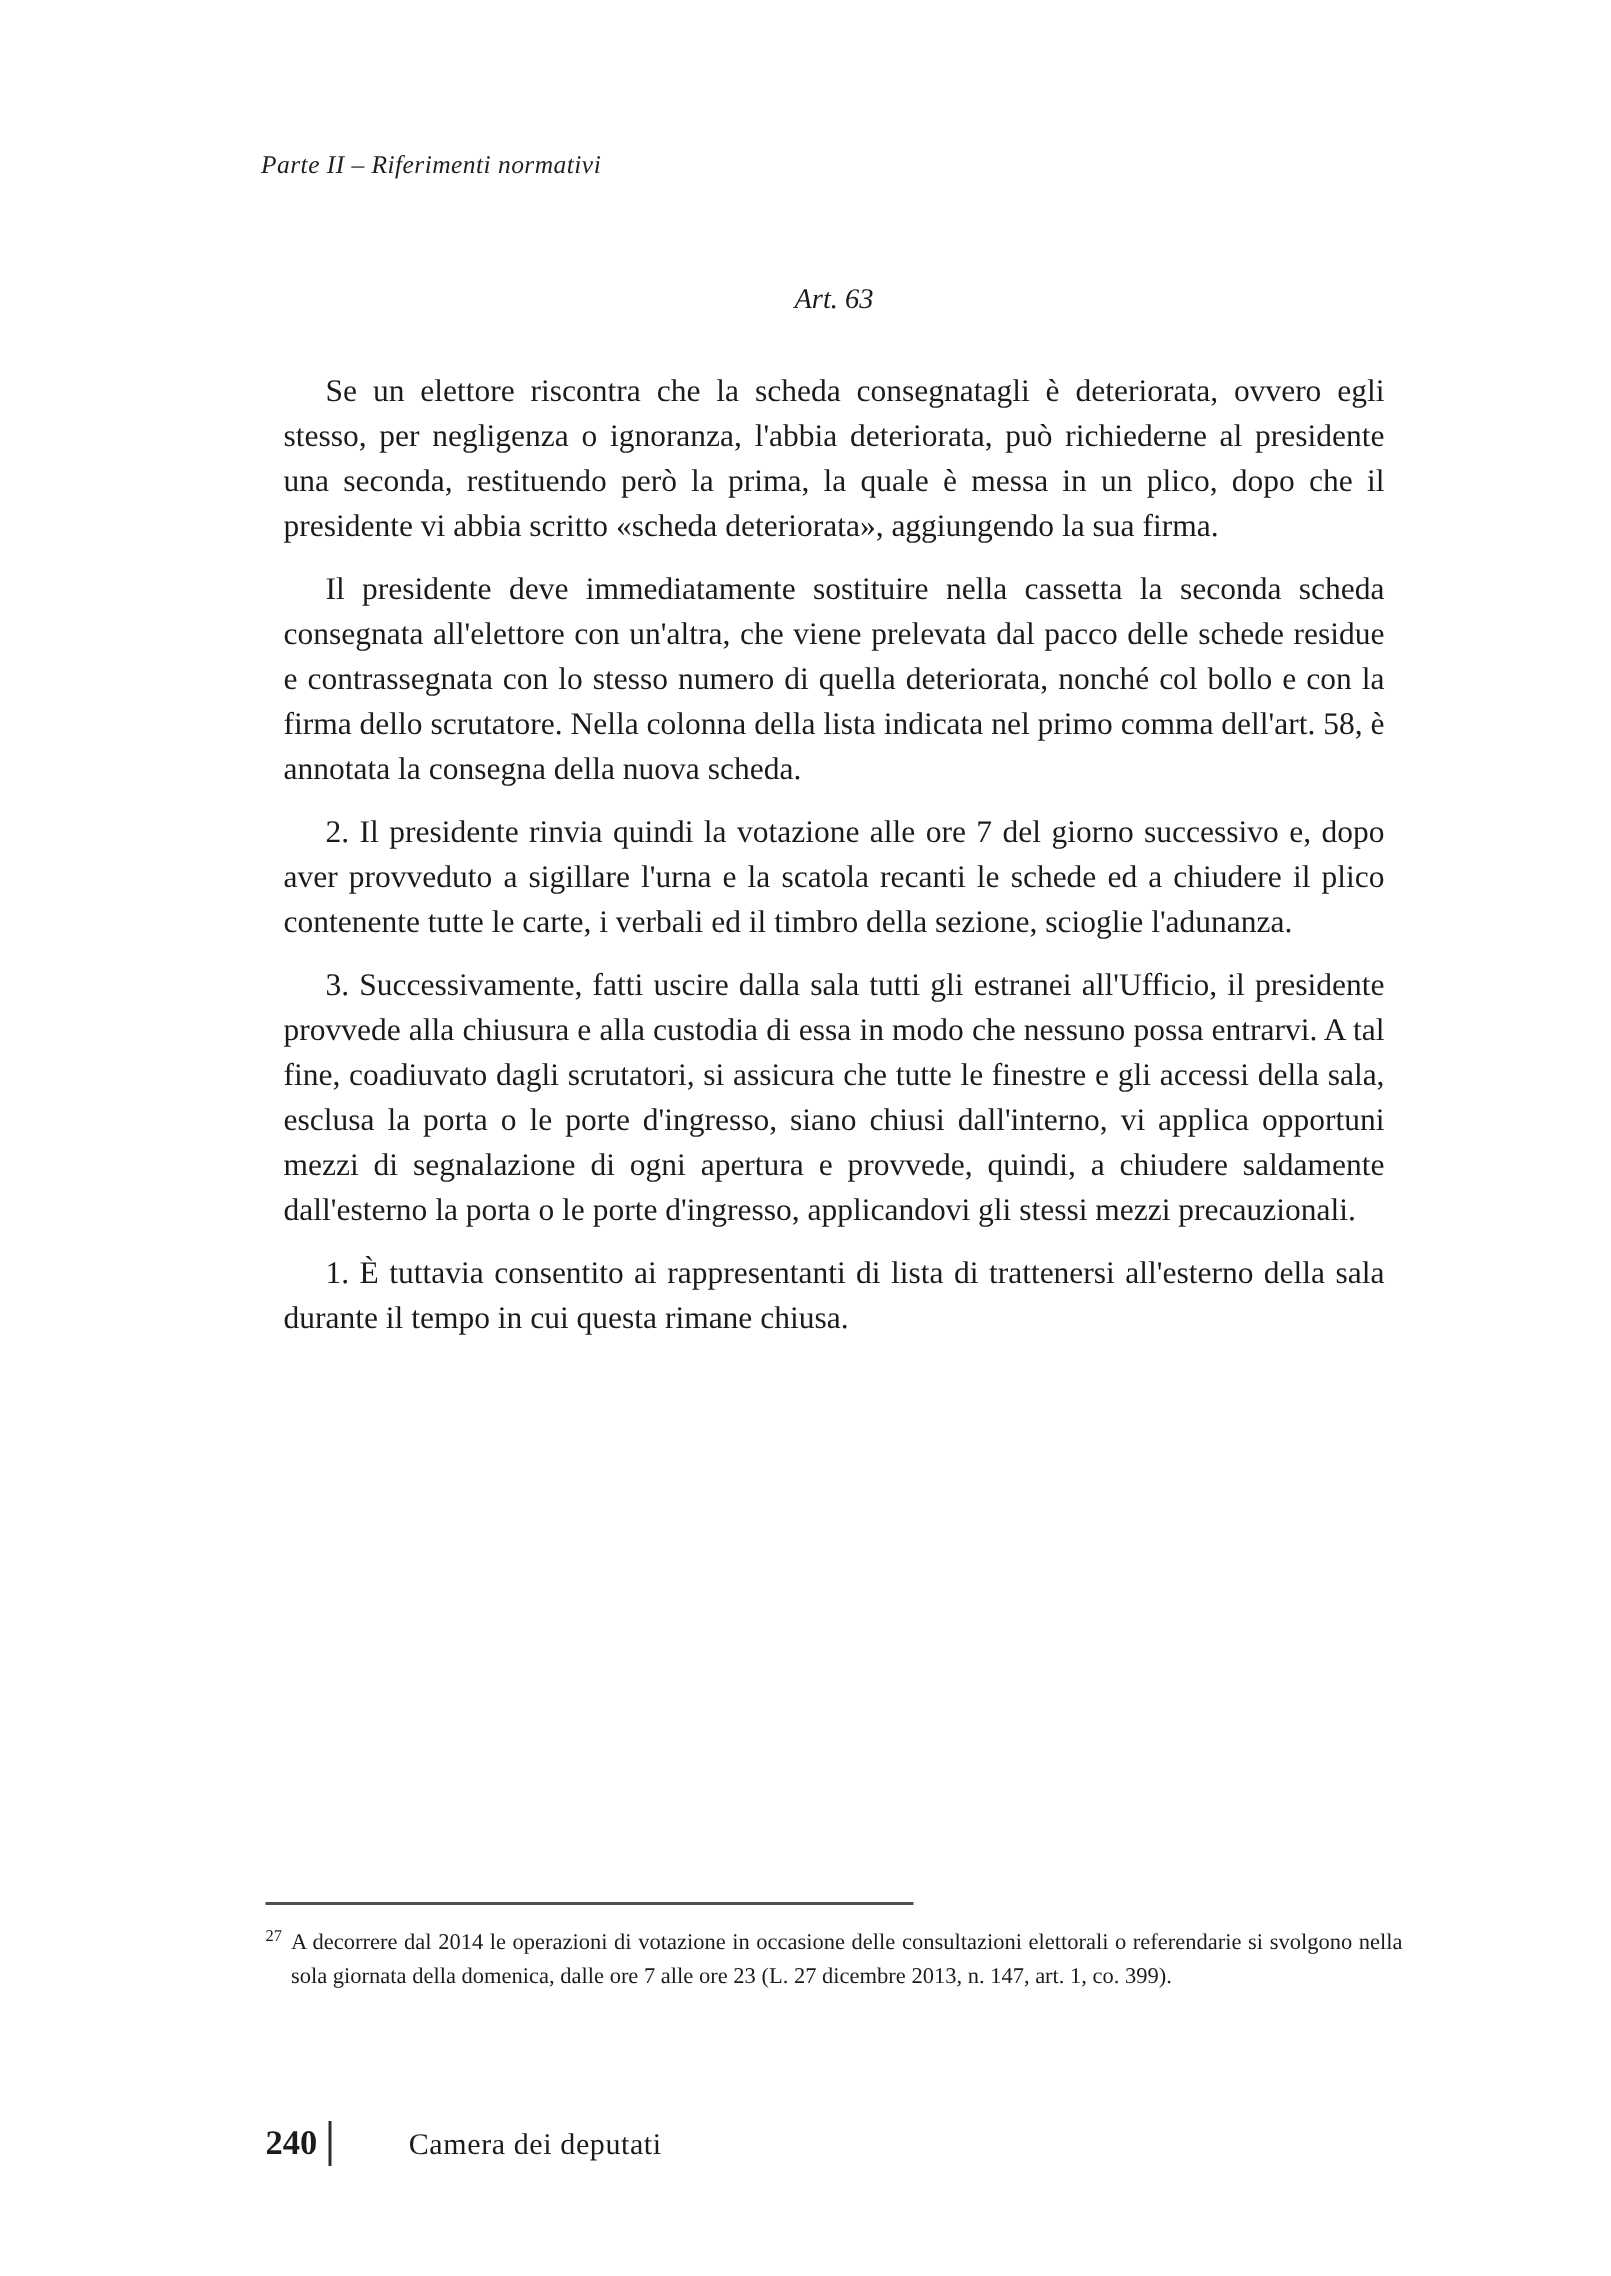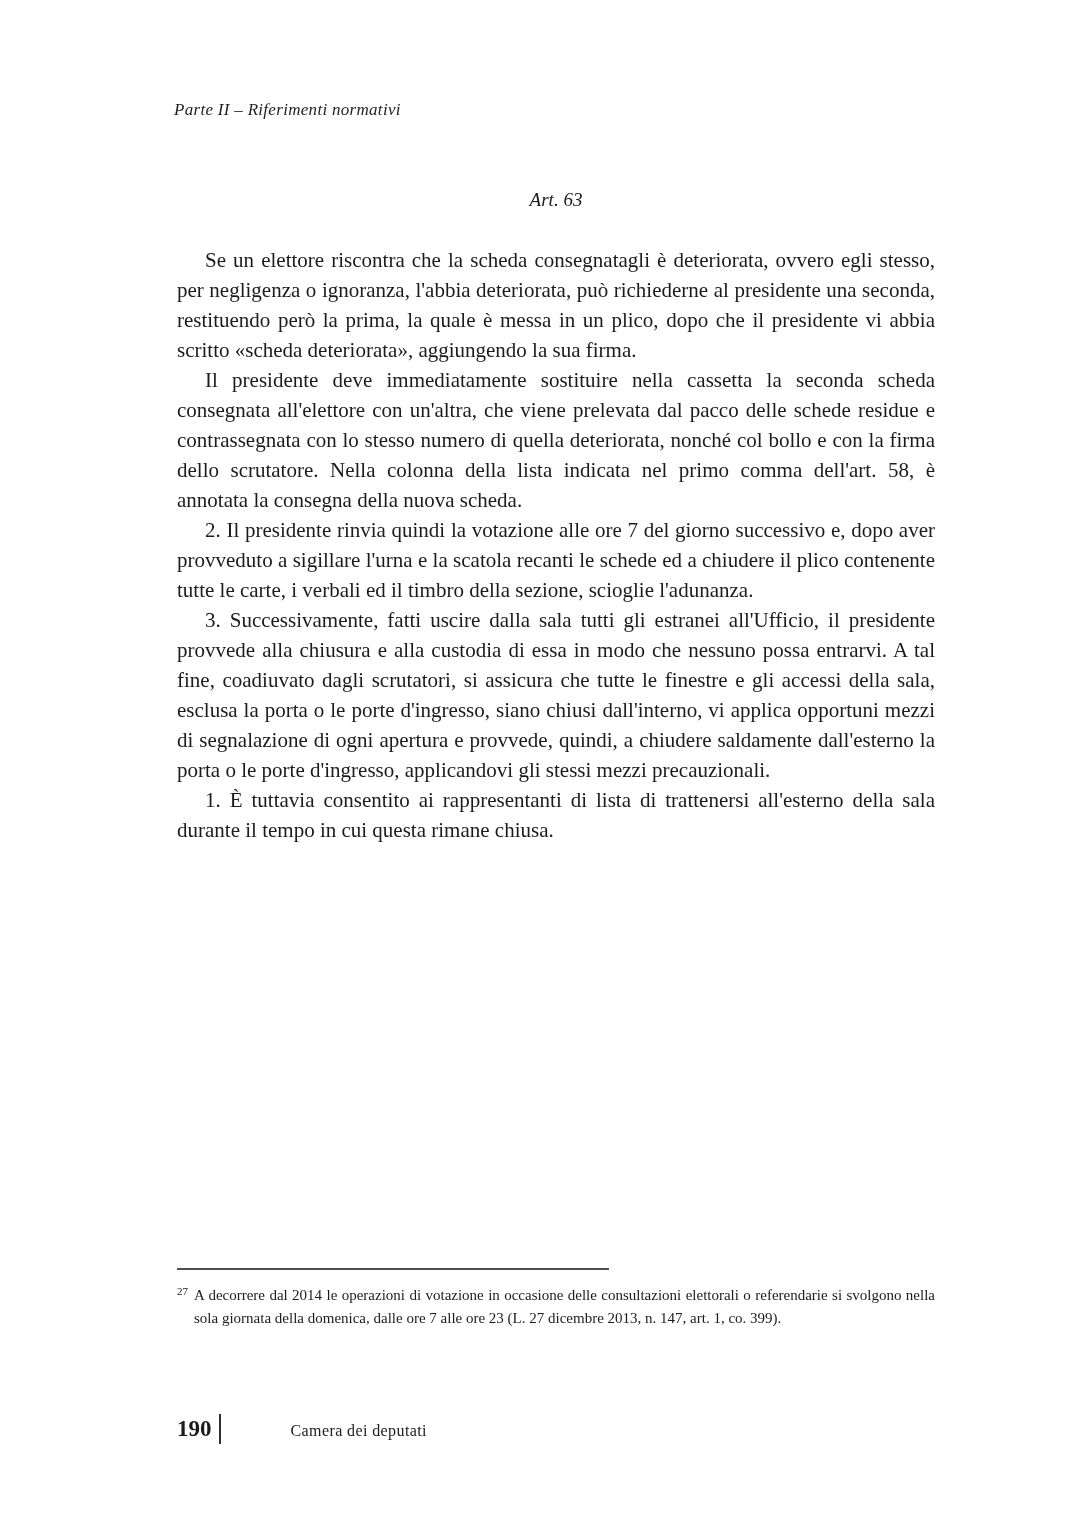--- a/index.html
+++ b/index.html
@@ -47,7 +47,7 @@
   }
 
   .par {
-    margin: 0;
+    margin: 12px;
     font-size: 21px;
     line-height: 30px;
     text-align: justify;

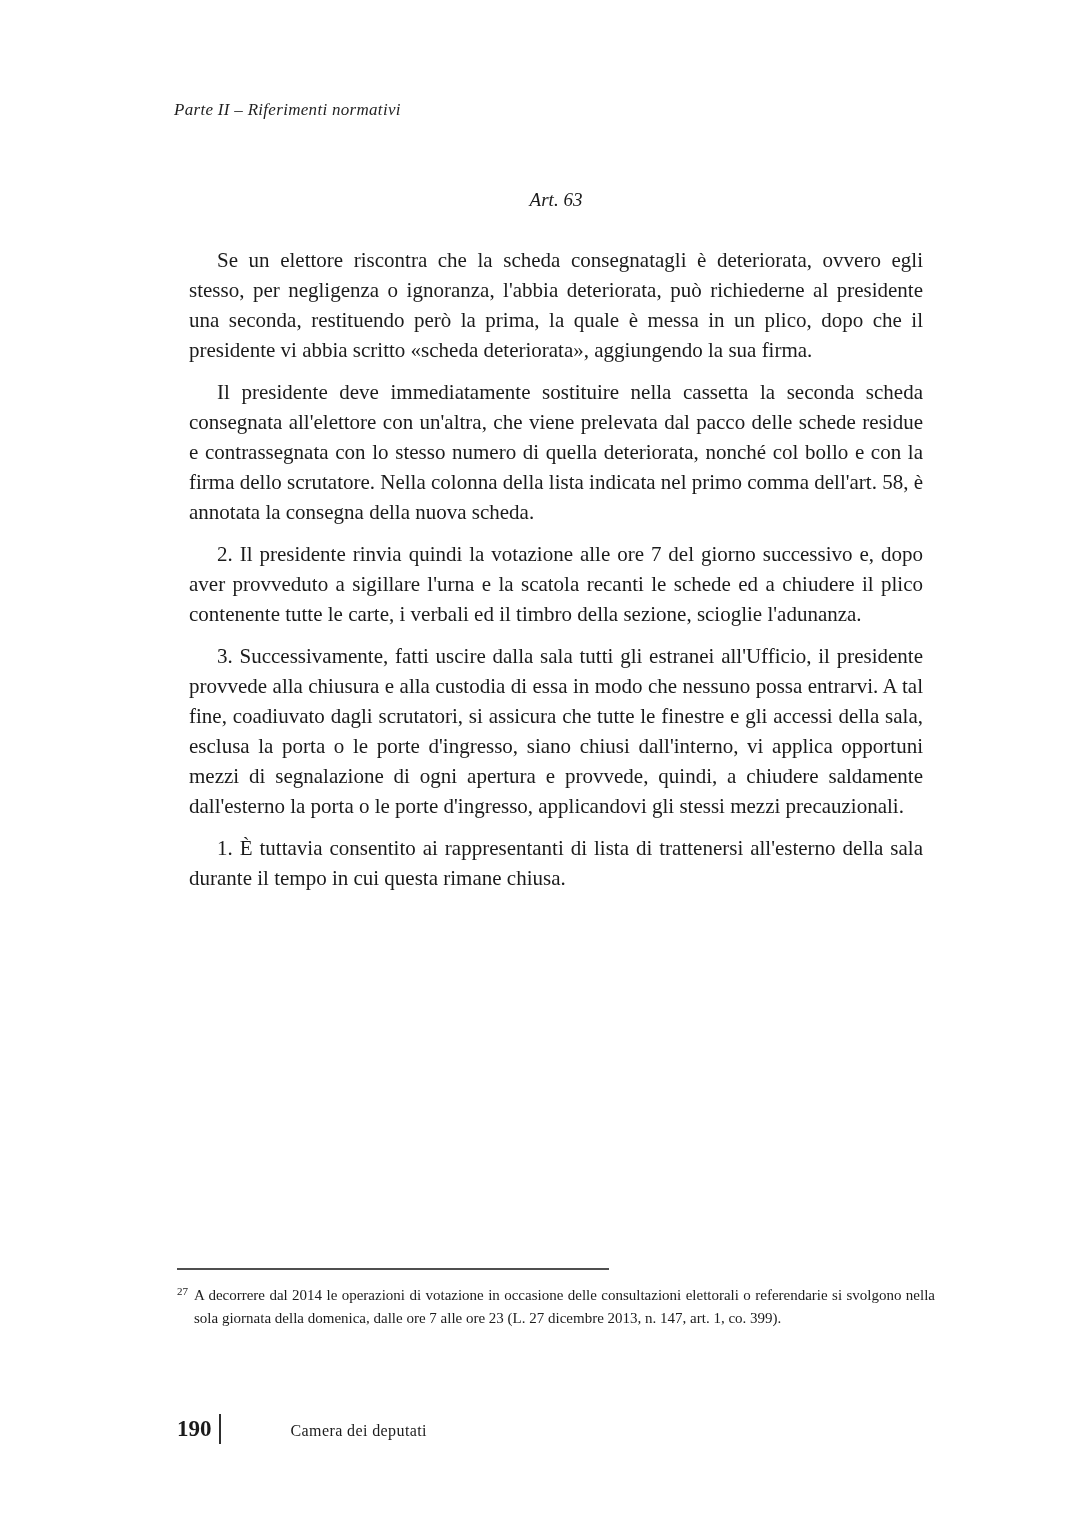--- a/index.html
+++ b/index.html
@@ -148,7 +148,7 @@
 </div>
 
 <div class="page-footer">
-  <span class="page-number">190</span><span class="footer-bar"></span><span class="publisher">Camera dei deputati</span>
+  <span class="page-number">240</span><span class="footer-bar"></span><span class="publisher">Camera dei deputati</span>
 </div>
 
 </body></html>

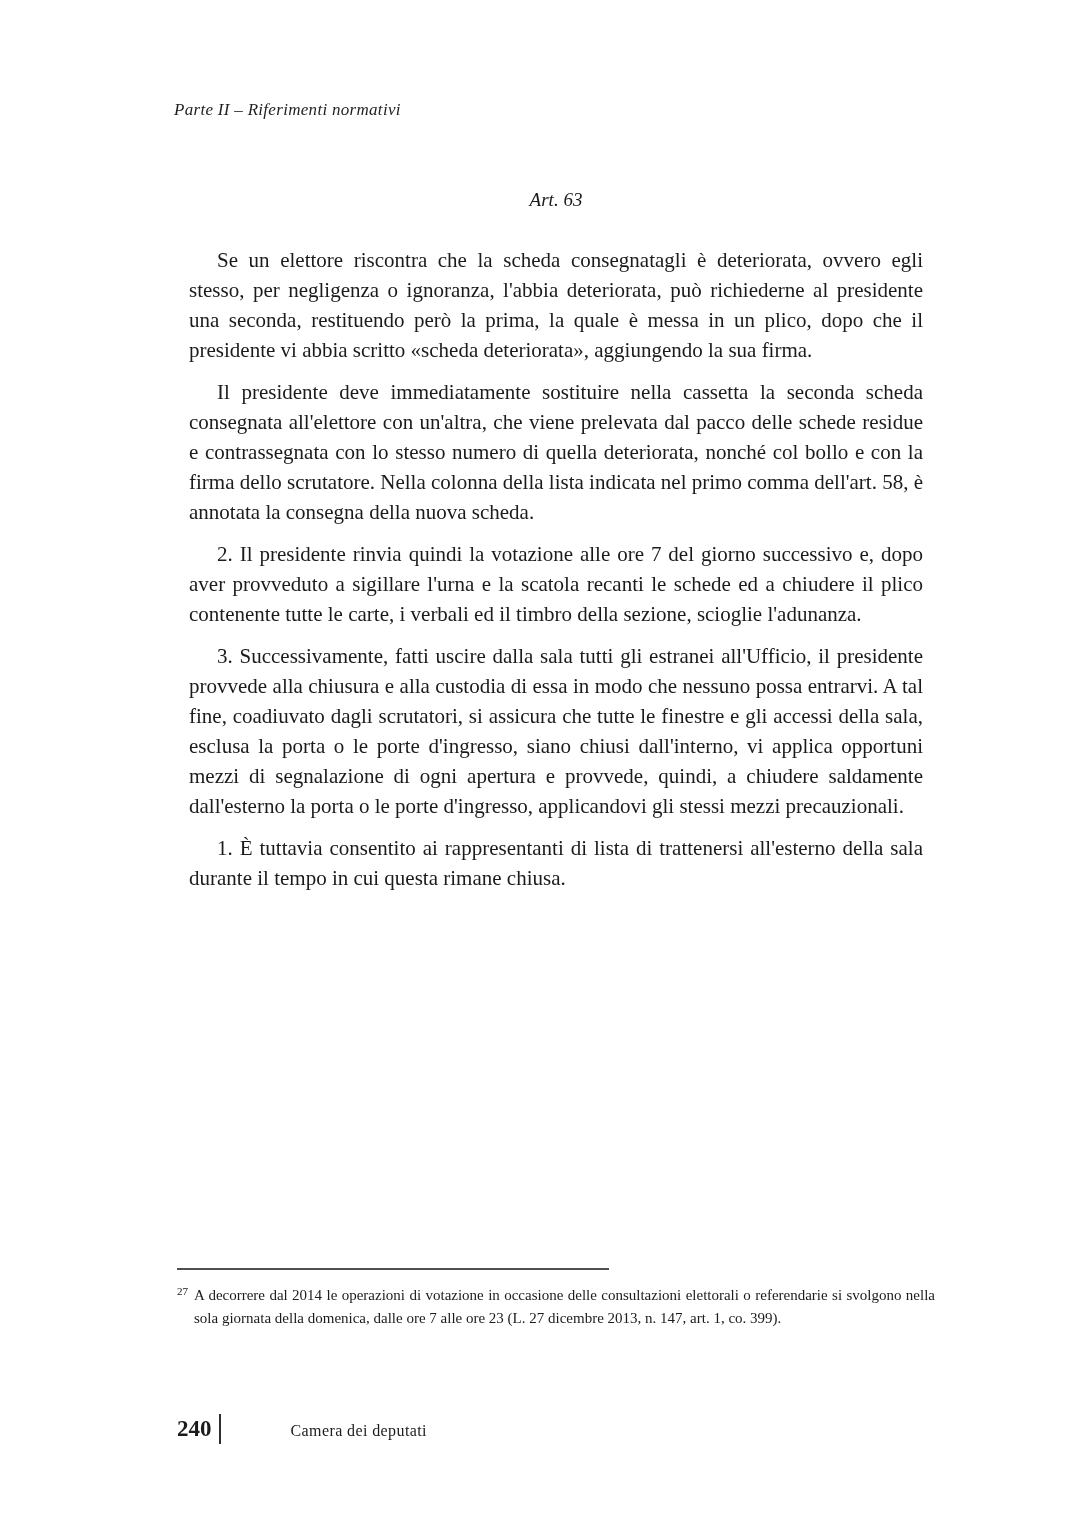--- a/index.html
+++ b/index.html
@@ -109,8 +109,8 @@
     vertical-align: -8px;
   }
   .publisher {
-    font-size: 16px;
-    margin-left: 70px;
+    font-size: 20px;
+    margin-left: 52px;
     letter-spacing: 0.4px;
   }
 </style>

